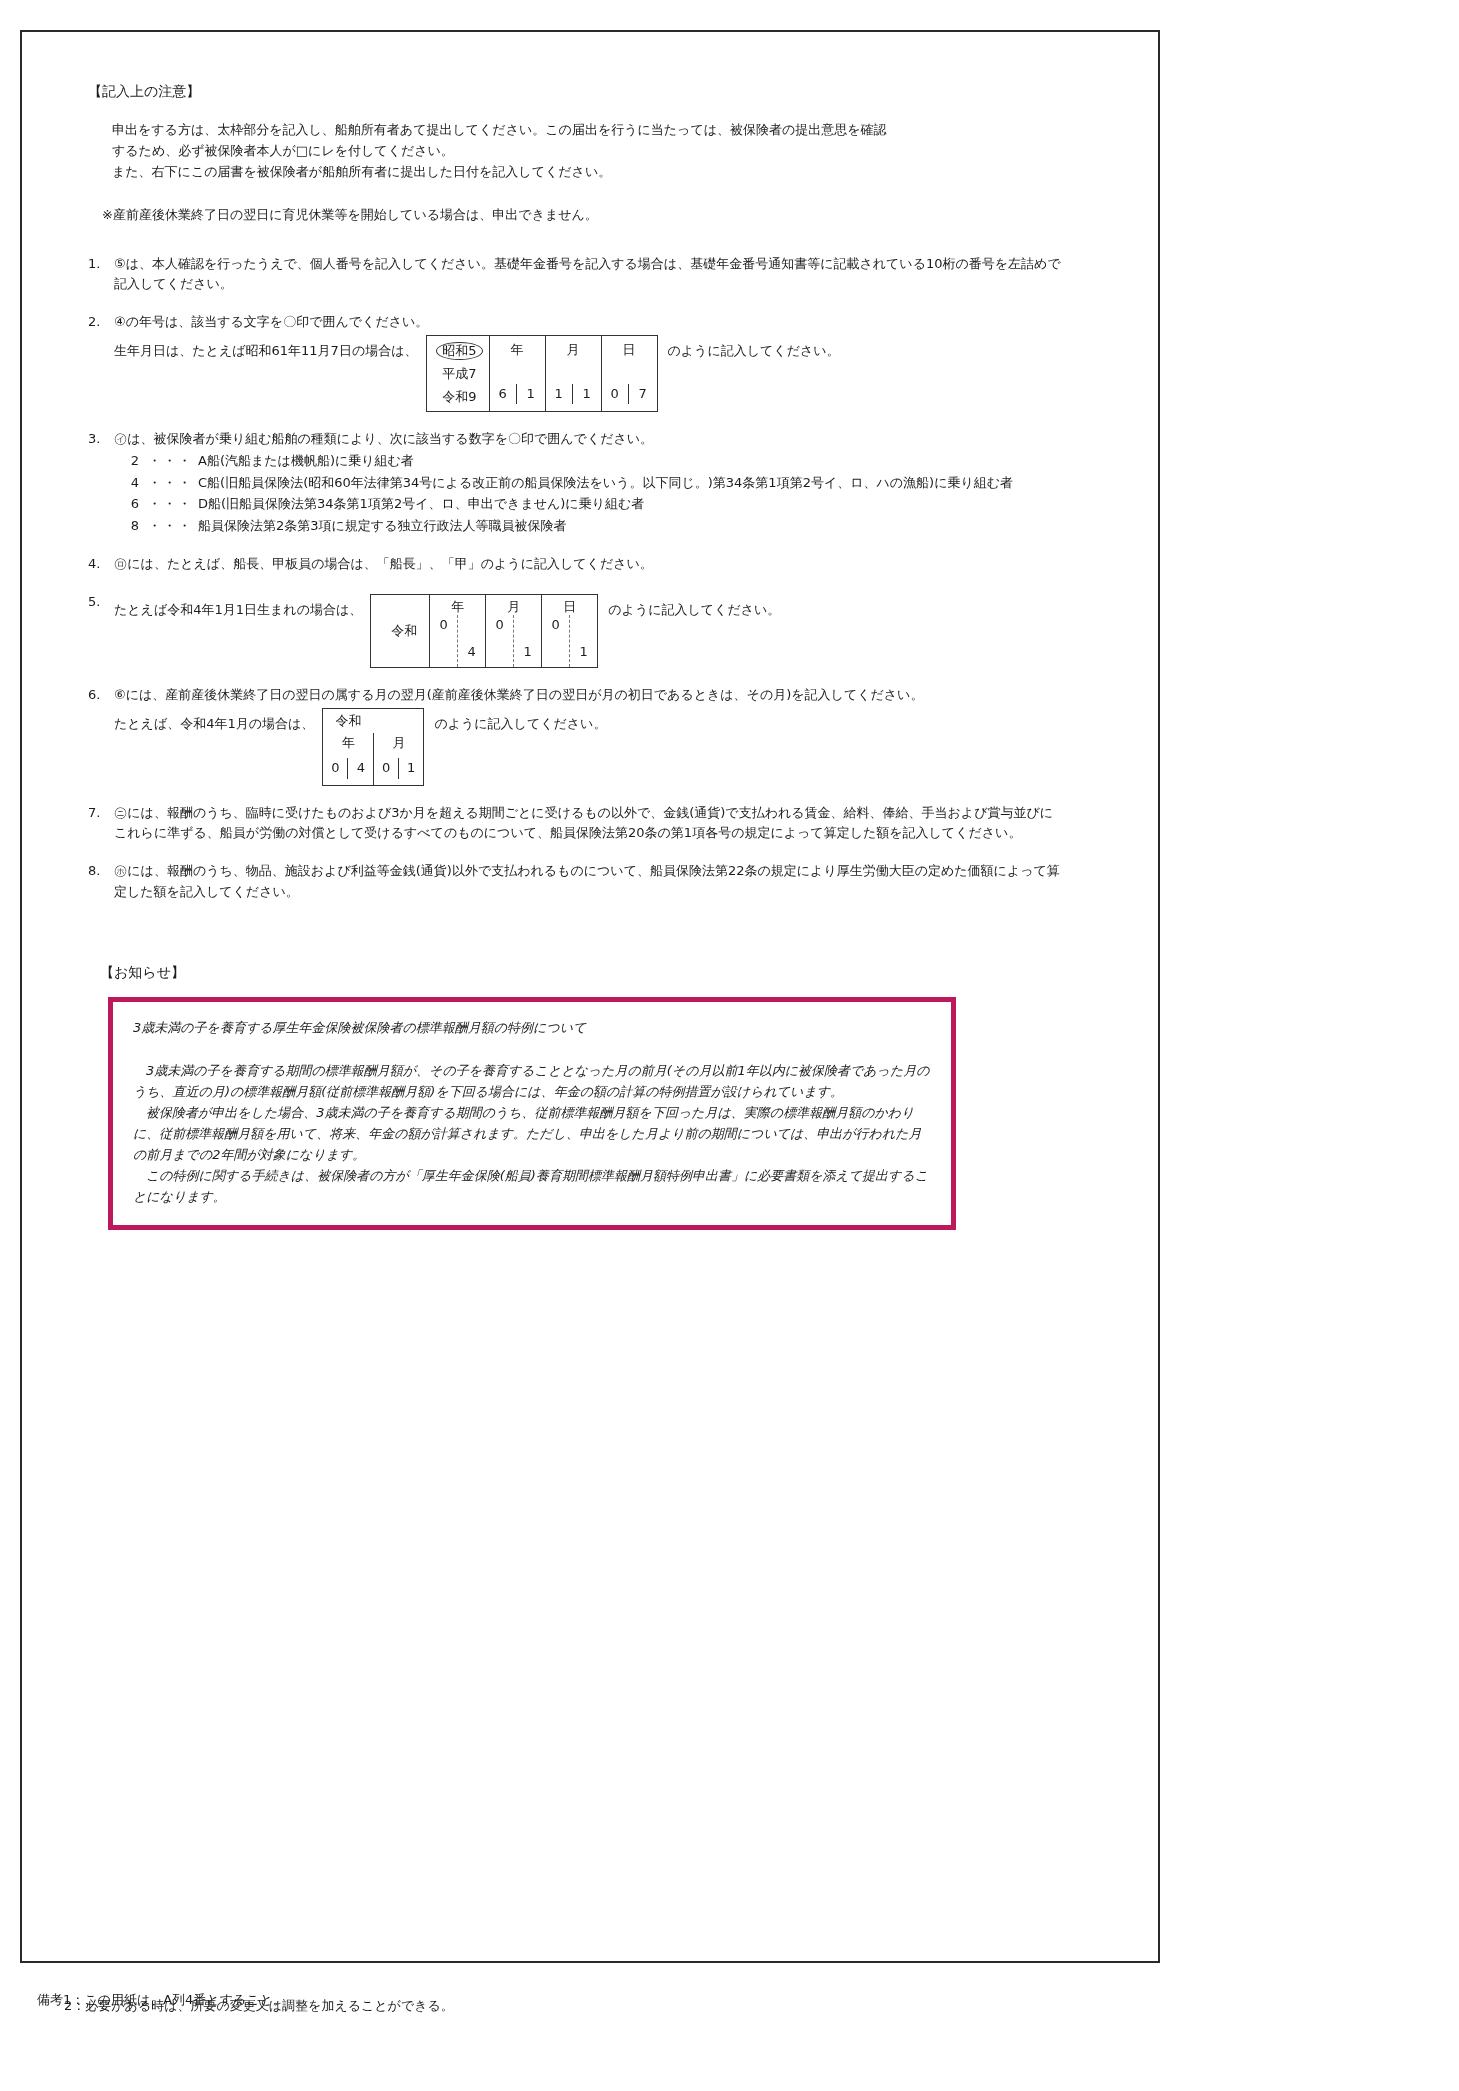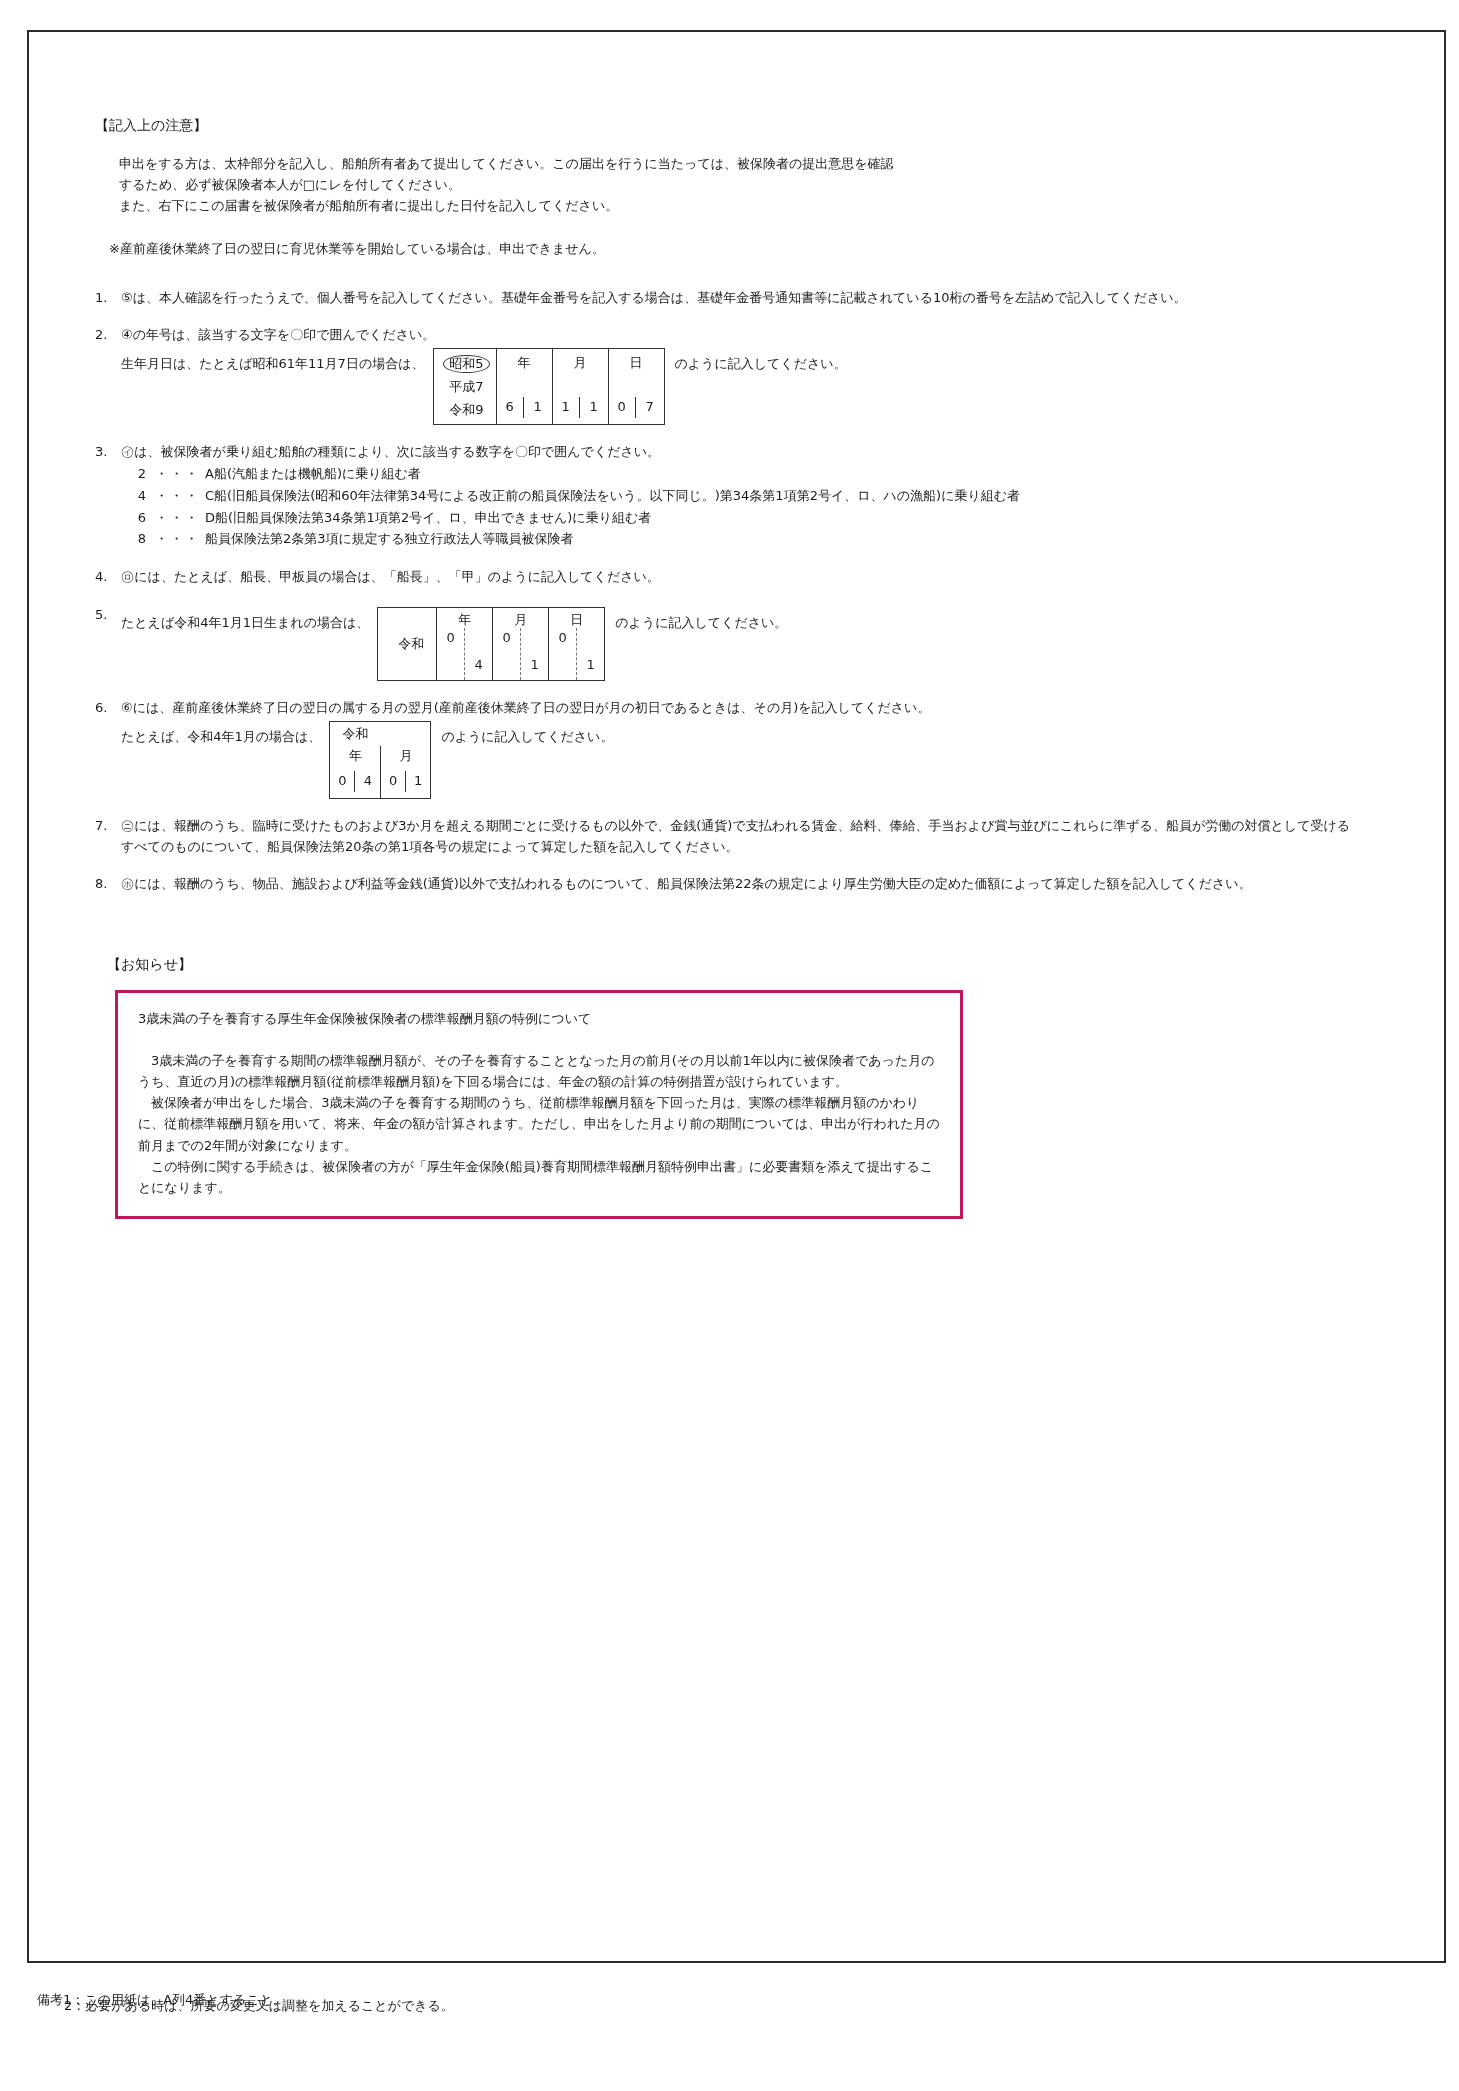--- a/index.html
+++ b/index.html
@@ -13,12 +13,11 @@
   }
   .frame {
     position: absolute; left: 20px; top: 30px;
-    width: 1419px; height: 1933px;
+    width: 1140px; height: 1933px;
     border: 2px solid #2a2a2a;
-    padding: 82px 92px 20px 66px;
+    padding: 48px 92px 20px 66px;
     overflow: hidden;
     background: #fff;
-    margin-left: 7px;
   }
   .heading { font-size: 14px; margin-bottom: 18px; }
   .caution-body { margin-left: 24px; margin-bottom: 22px; }

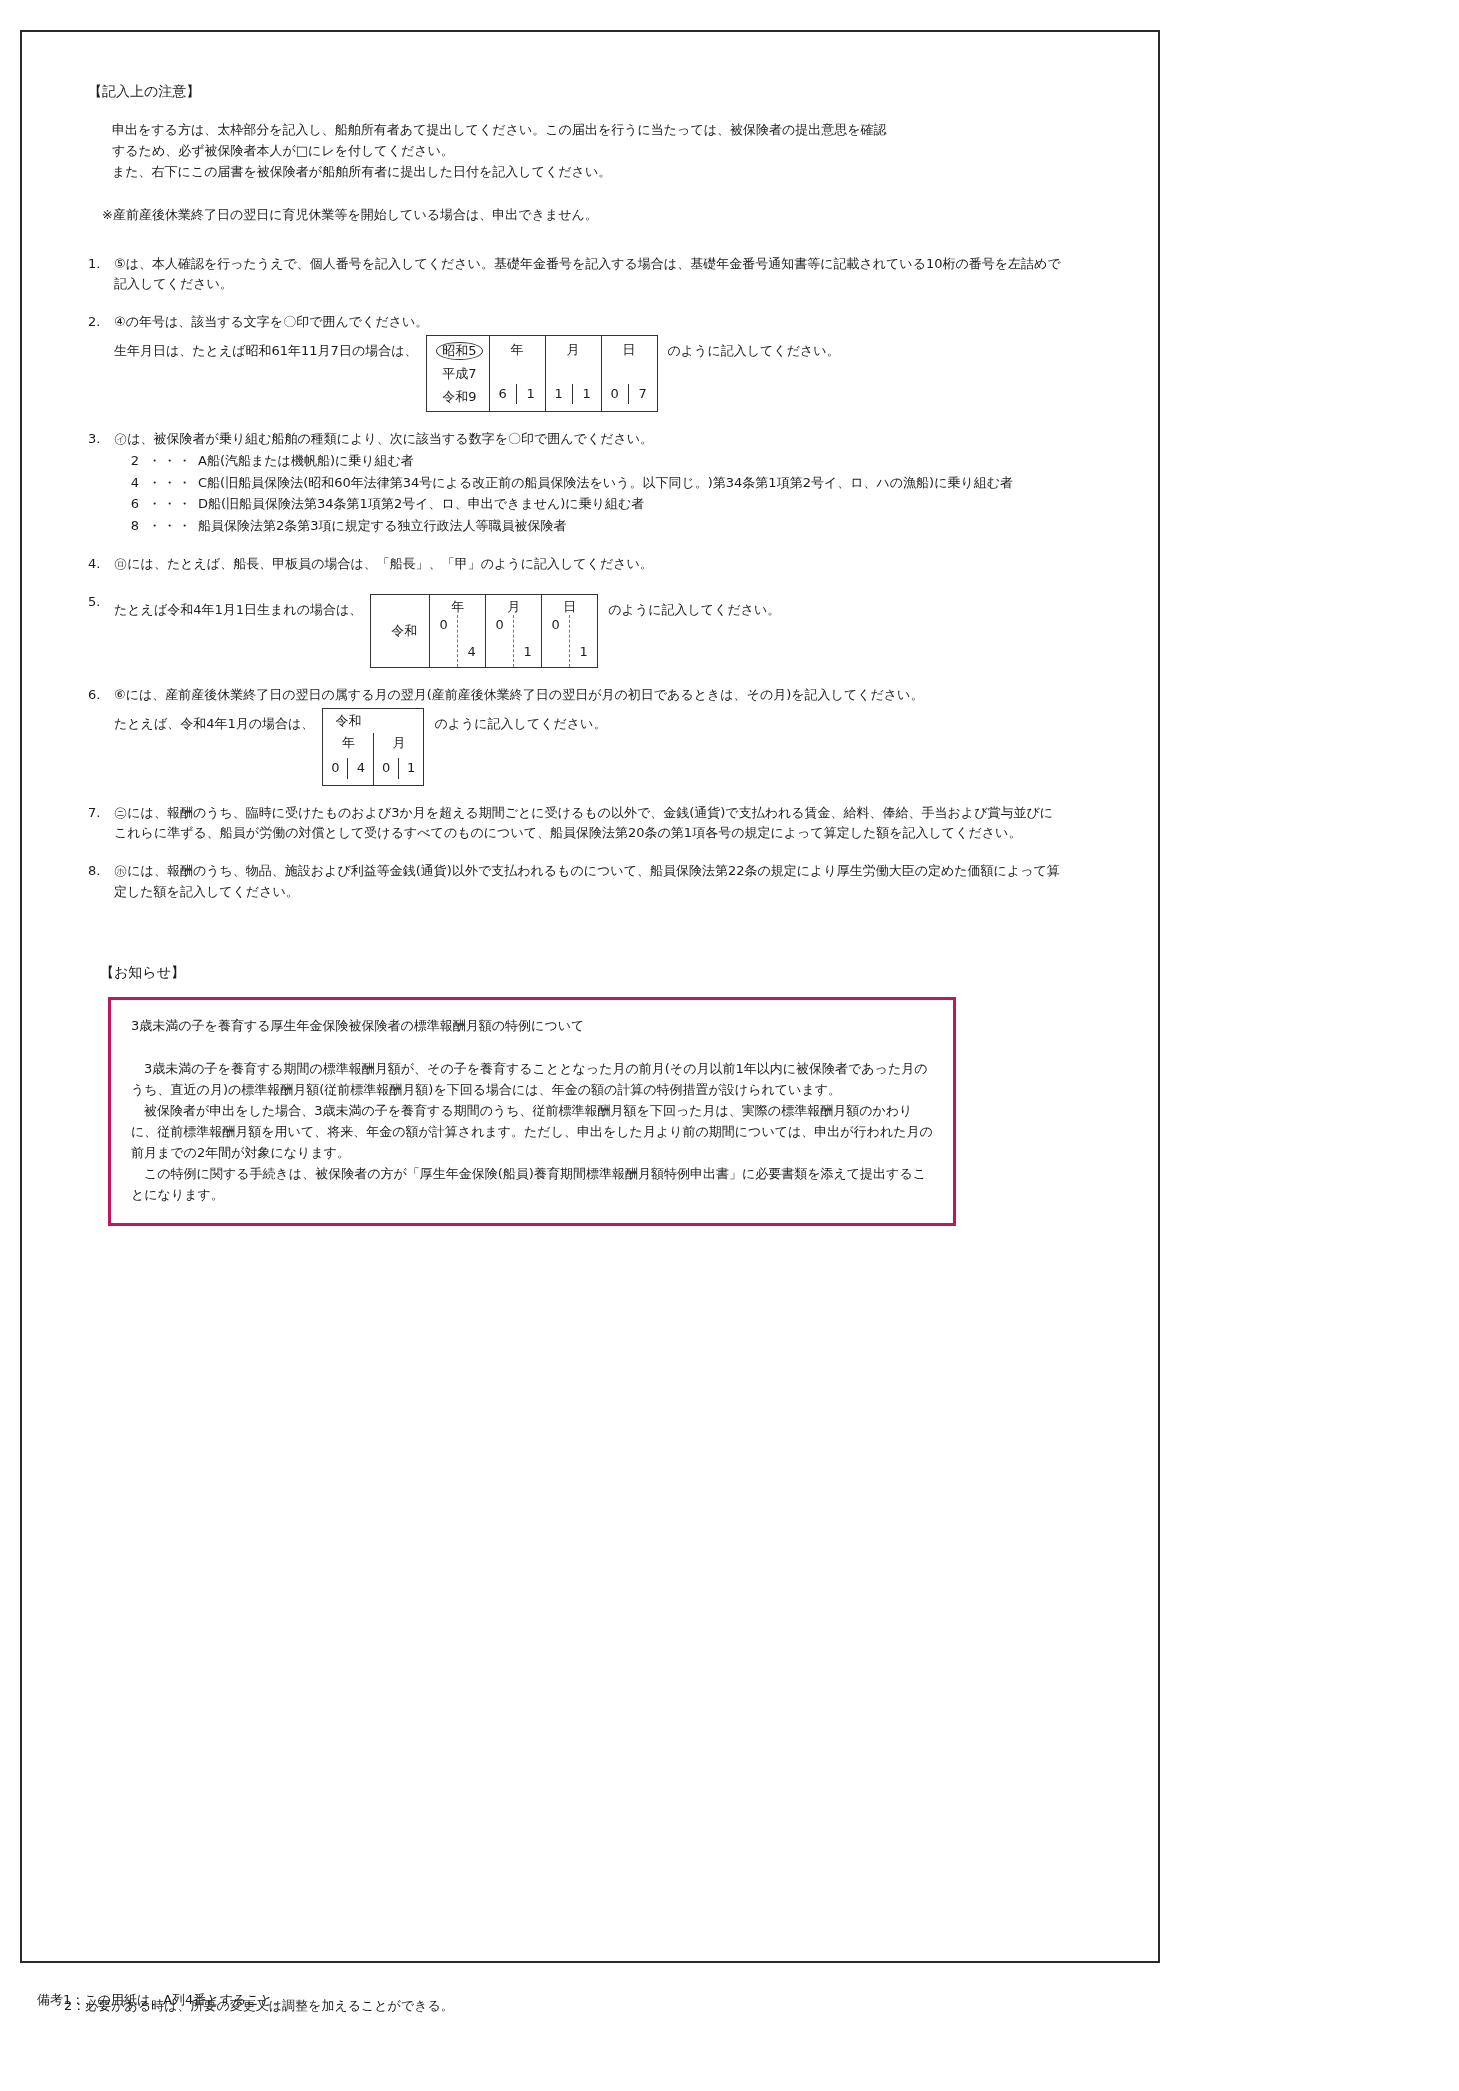--- a/index.html
+++ b/index.html
@@ -68,7 +68,7 @@
   .notice-heading { margin-left: 12px; margin-bottom: 14px; }
   .notice-box {
     margin-left: 20px; width: 848px;
-    border: 3px solid #be185d; padding: 16px 20px 18px 20px;
+    border: 5px solid #be185d; padding: 16px 20px 18px 20px; font-style: italic;
   }
   .notice-box-title { margin-bottom: 21px; }
   .notice-p { line-height: 1.62; }

